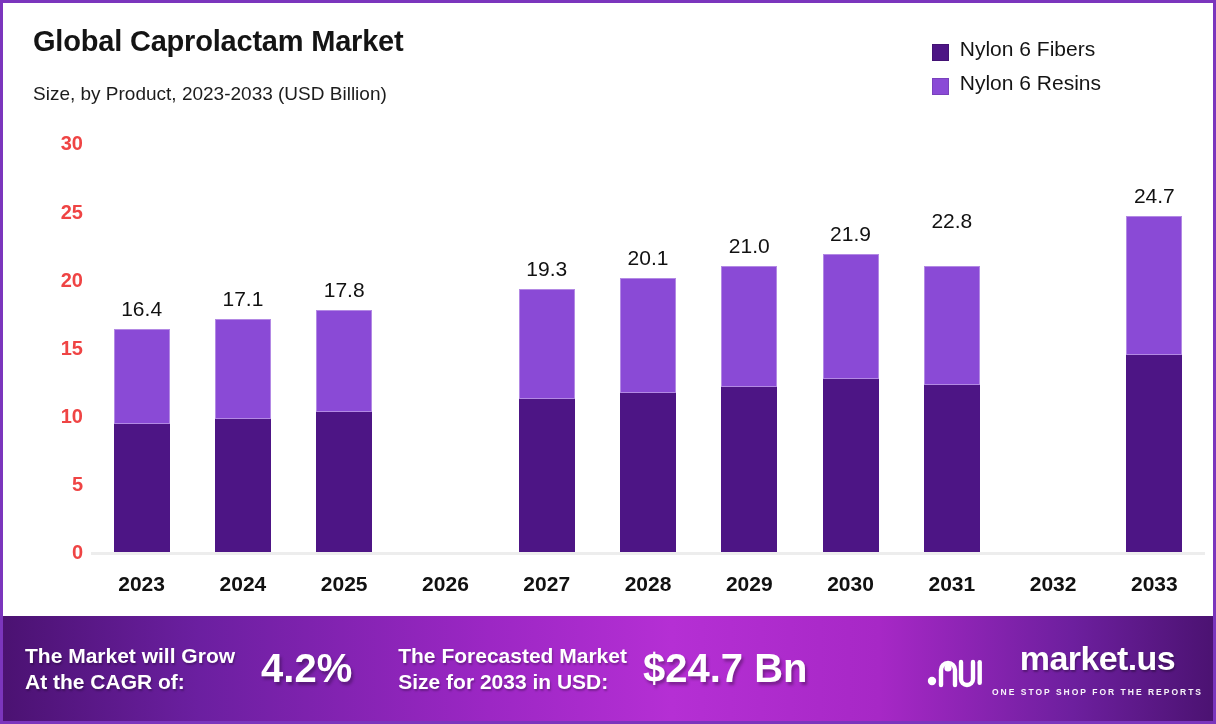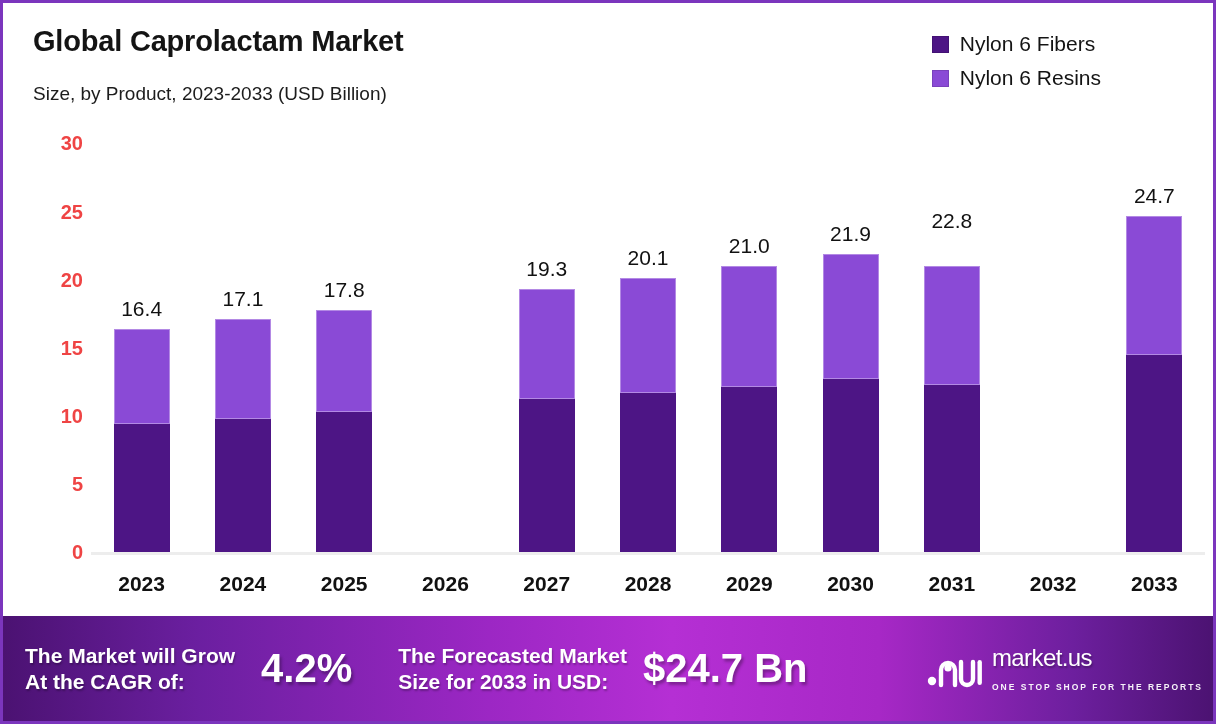--- a/index.html
+++ b/index.html
@@ -32,7 +32,7 @@
 
   
   .legend{position:absolute;right:112px;top:24px;}
-  .legend-row{display:flex;align-items:center;height:34px;}
+  .legend-row{display:flex;align-items:flex-end;height:34px;}
   .legend-swatch{
     width:17px;height:17px;margin-right:11px;flex:0 0 auto;
     border:1px solid rgba(0,0,0,.12);box-sizing:border-box;

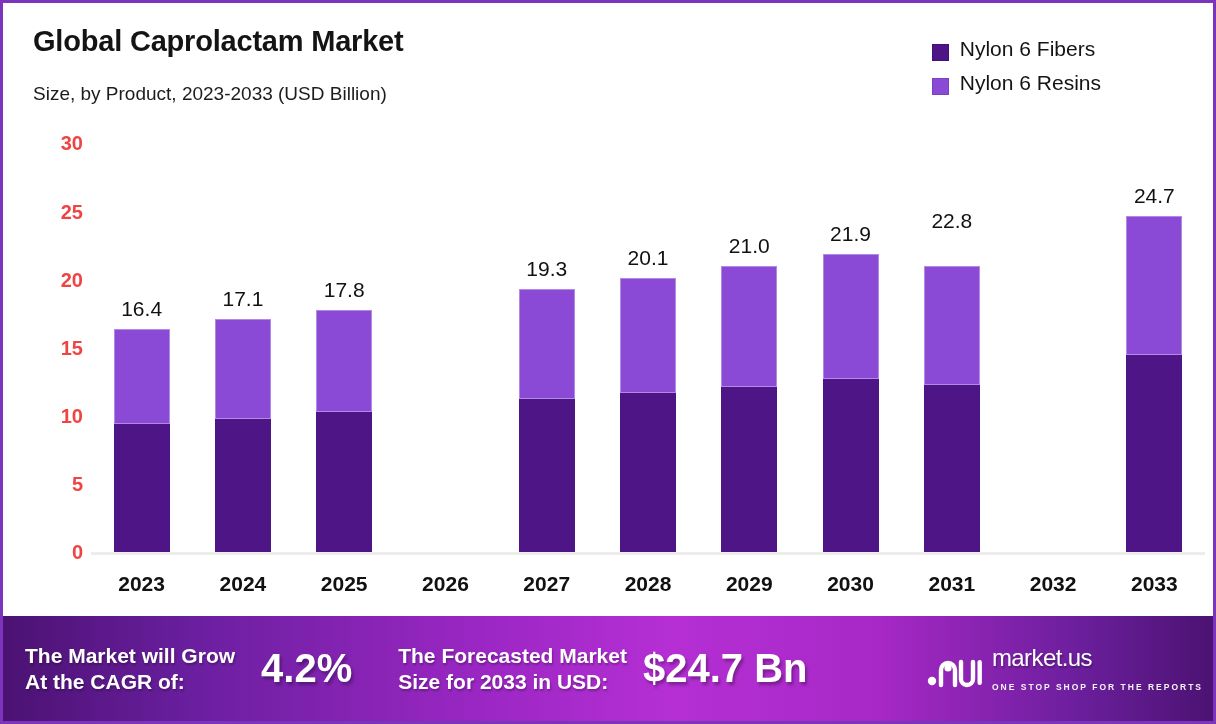--- a/index.html
+++ b/index.html
@@ -87,8 +87,8 @@
   .logo{display:flex;align-items:center;margin-left:auto;margin-right:16px;}
   .logo-mark{margin-right:9px;display:block;}
   .logo-text{
-    color:#ffffff;font-size:24px;font-weight:normal;line-height:1;
-    letter-spacing:-0.6px;text-shadow:1px 2px 2px rgba(0,0,0,.3);
+    color:#ffffff;font-size:34px;font-weight:bold;line-height:1;
+    letter-spacing:-0.6px;text-shadow:1px 2px 2px rgba(0,0,0,.3);text-align:center;
   }
   .logo-tag{
     color:#ffffff;font-size:8.5px;font-weight:bold;

